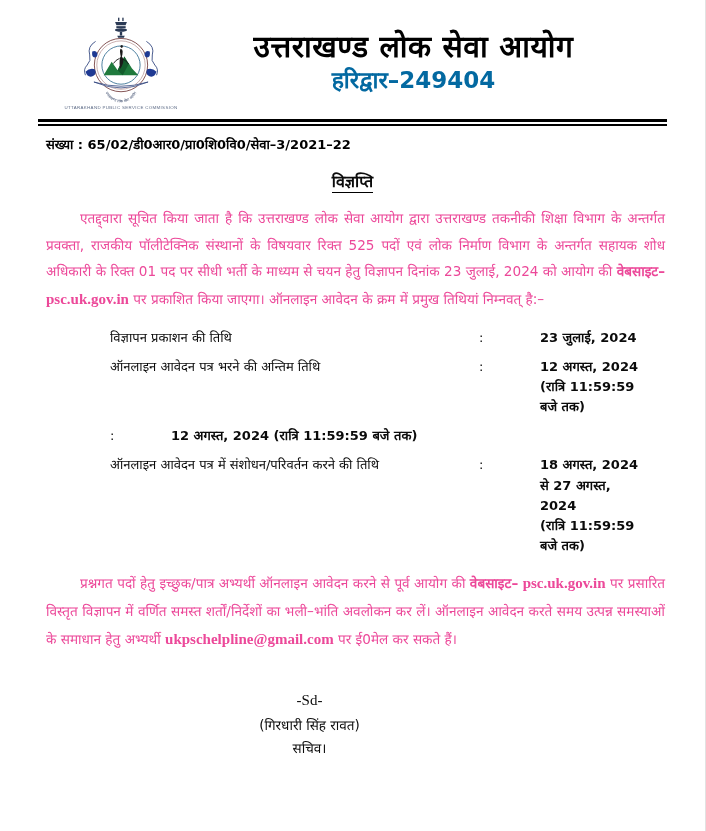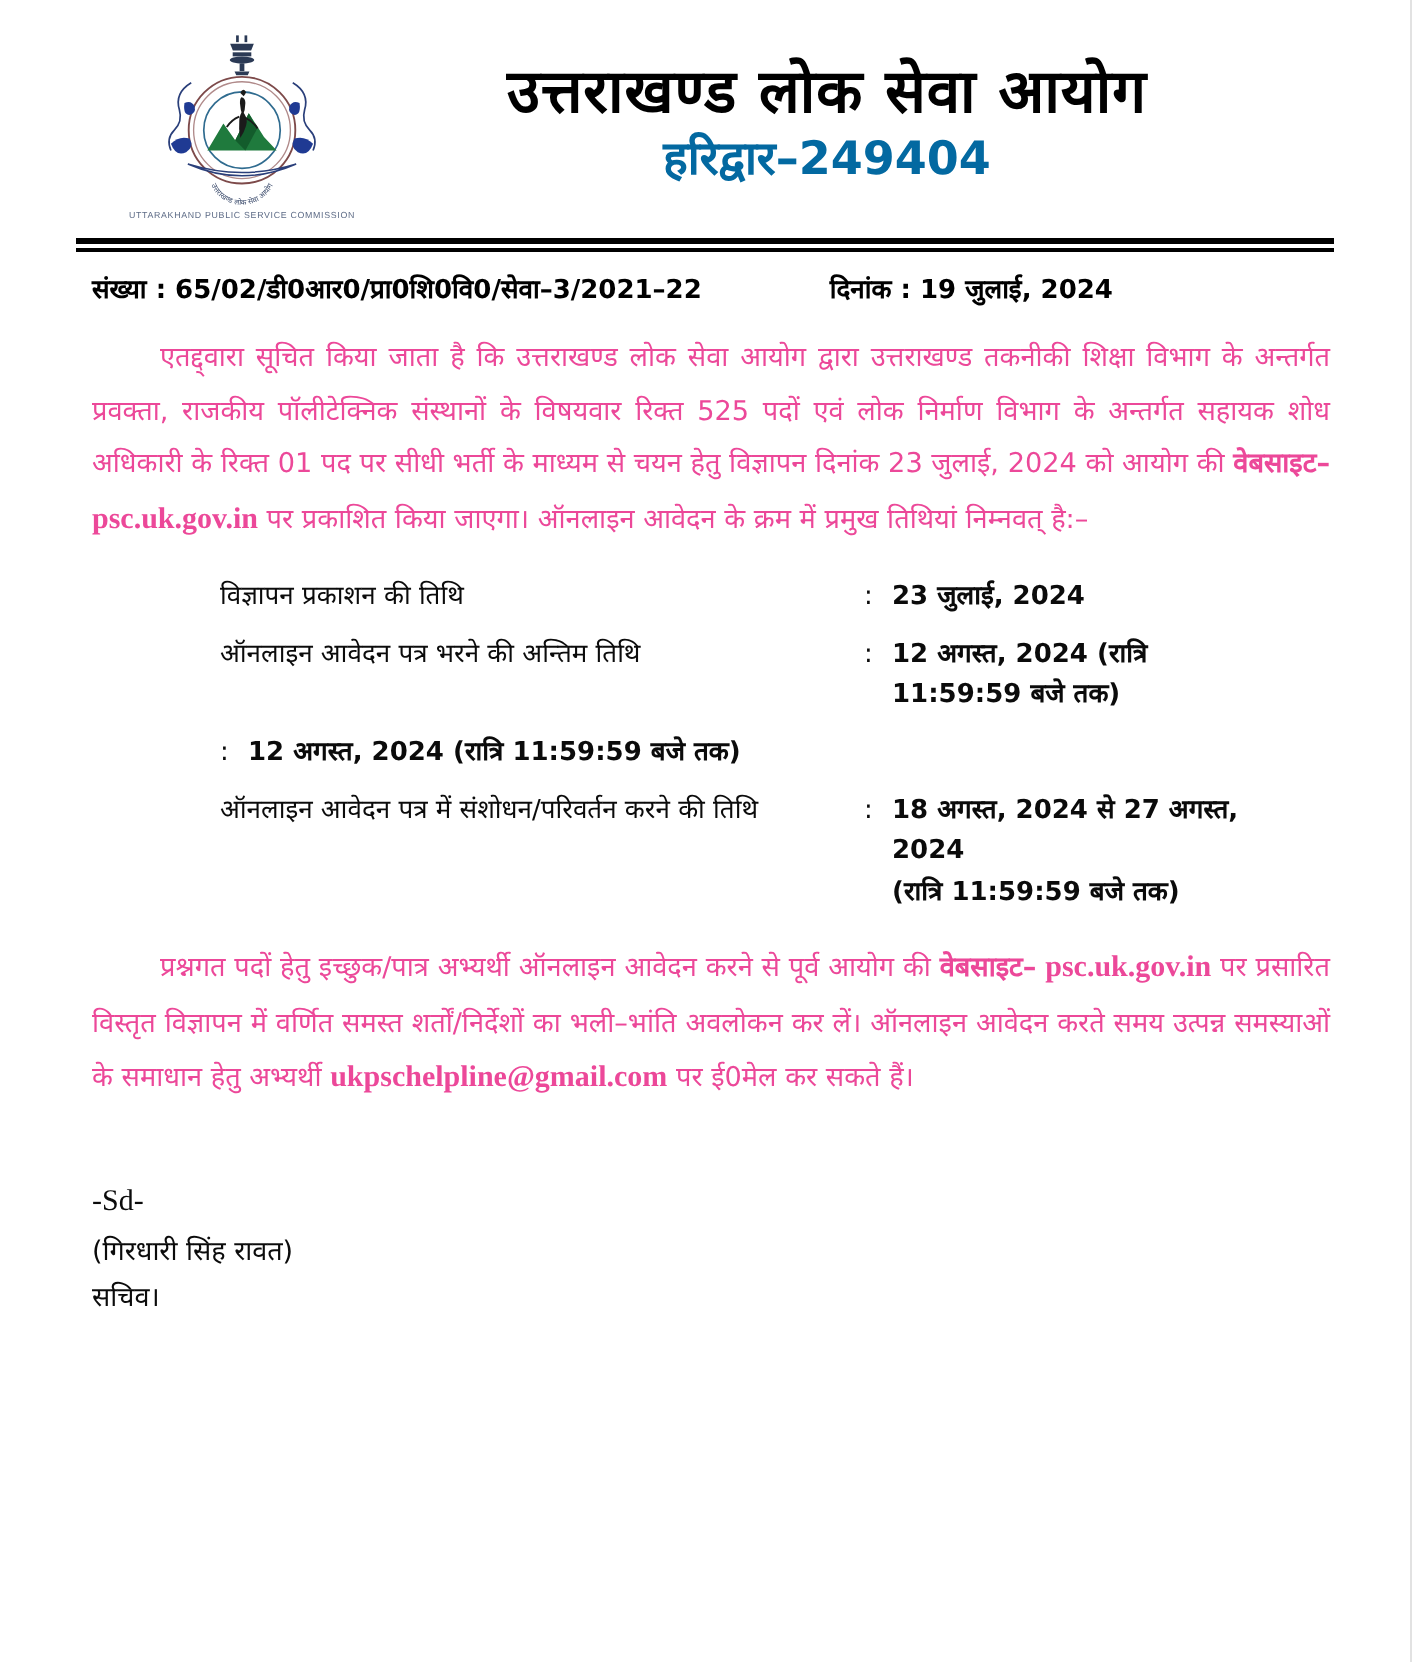--- a/index.html
+++ b/index.html
@@ -259,7 +259,6 @@
 
   <div class="refline">
     <div class="ref-no">संख्या : 65/02/डी0आर0/प्रा0शि0वि0/सेवा–3/2021–22</div>
-    <div class="ref-date">दिनांक : 19 जुलाई, 2024</div>
   </div>
 
 

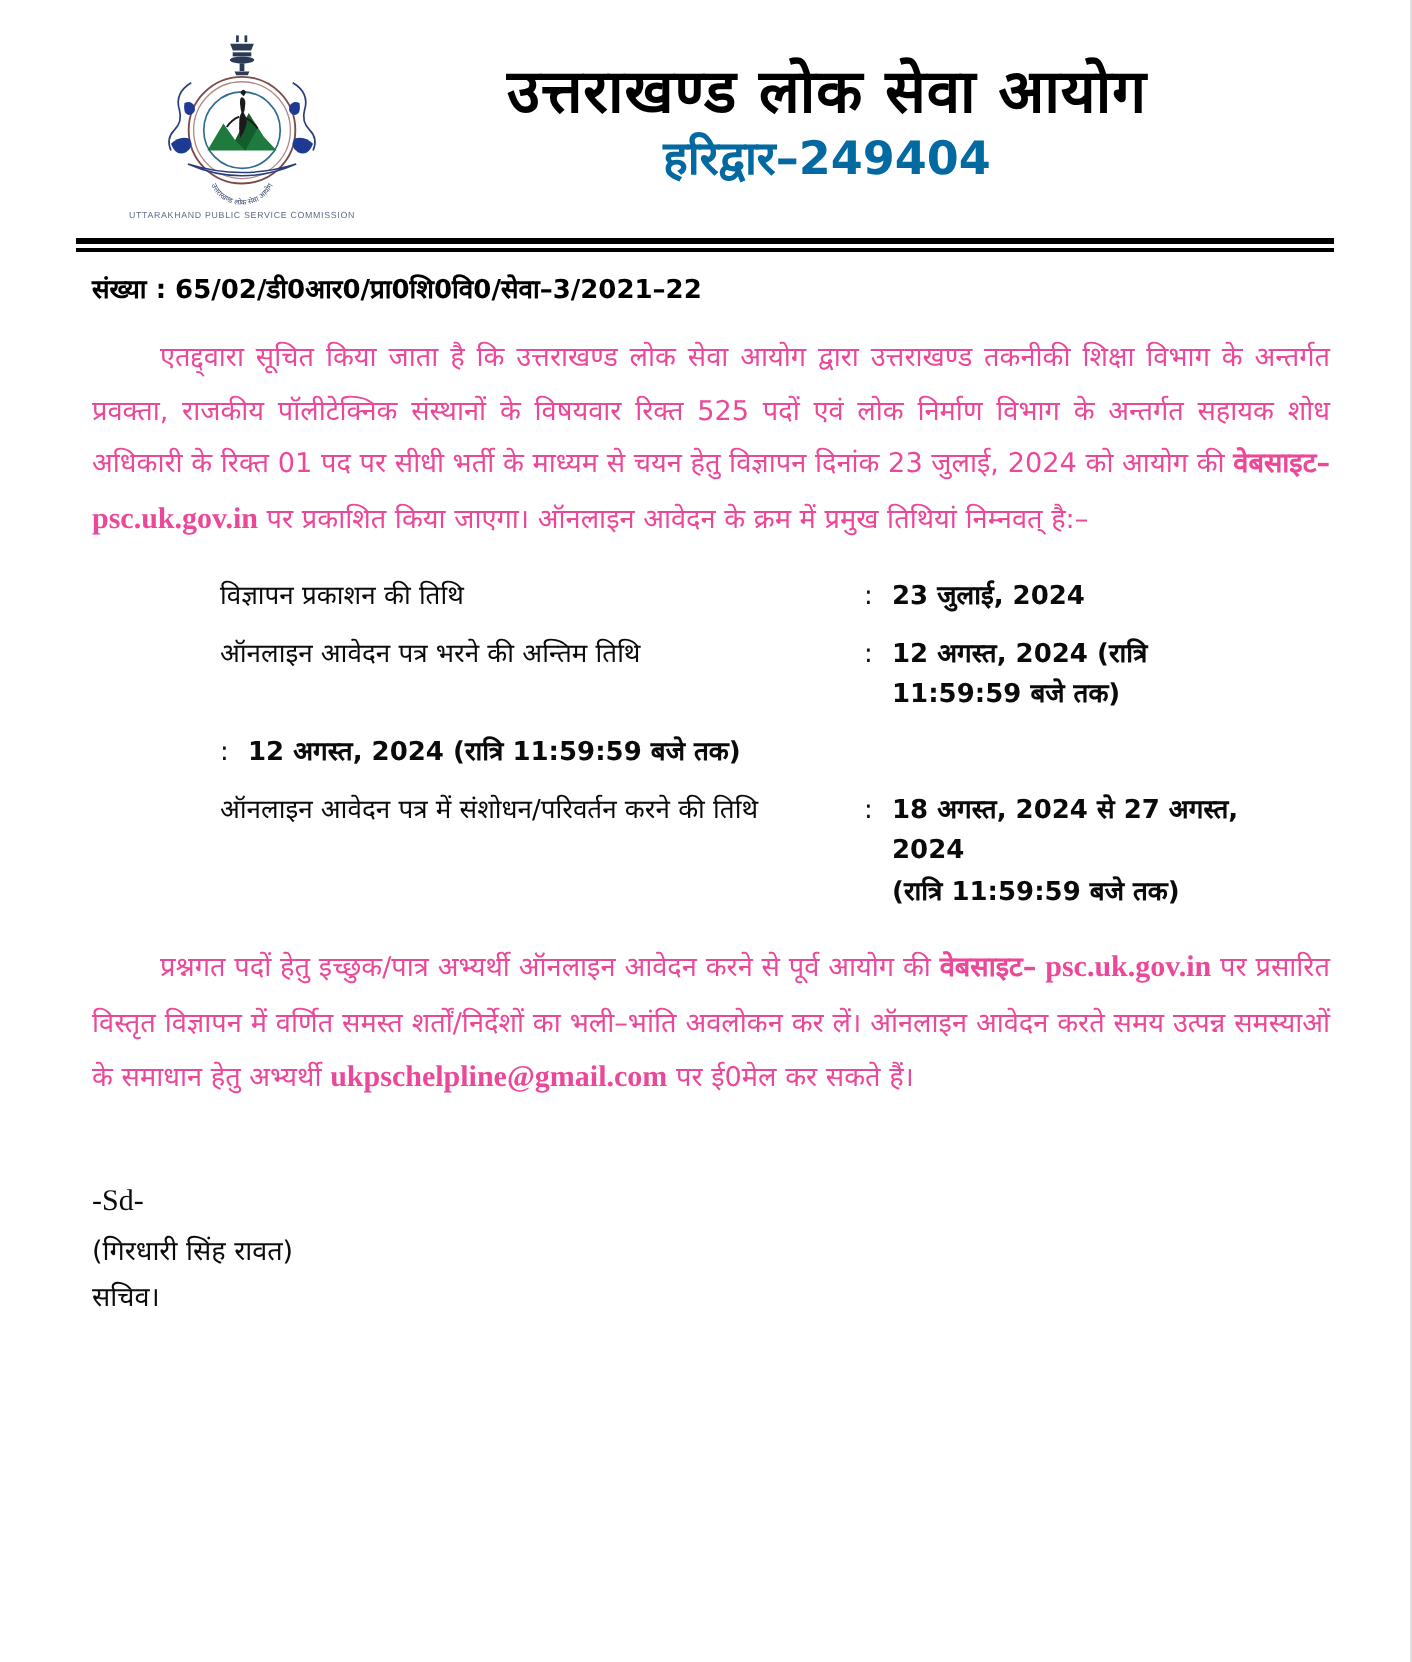--- a/index.html
+++ b/index.html
@@ -261,6 +261,9 @@
     <div class="ref-no">संख्या : 65/02/डी0आर0/प्रा0शि0वि0/सेवा–3/2021–22</div>
   </div>
 
+  <div class="notice-heading">
+    <span>विज्ञप्ति</span>
+  </div>
 
   <div class="body-wrap">
 

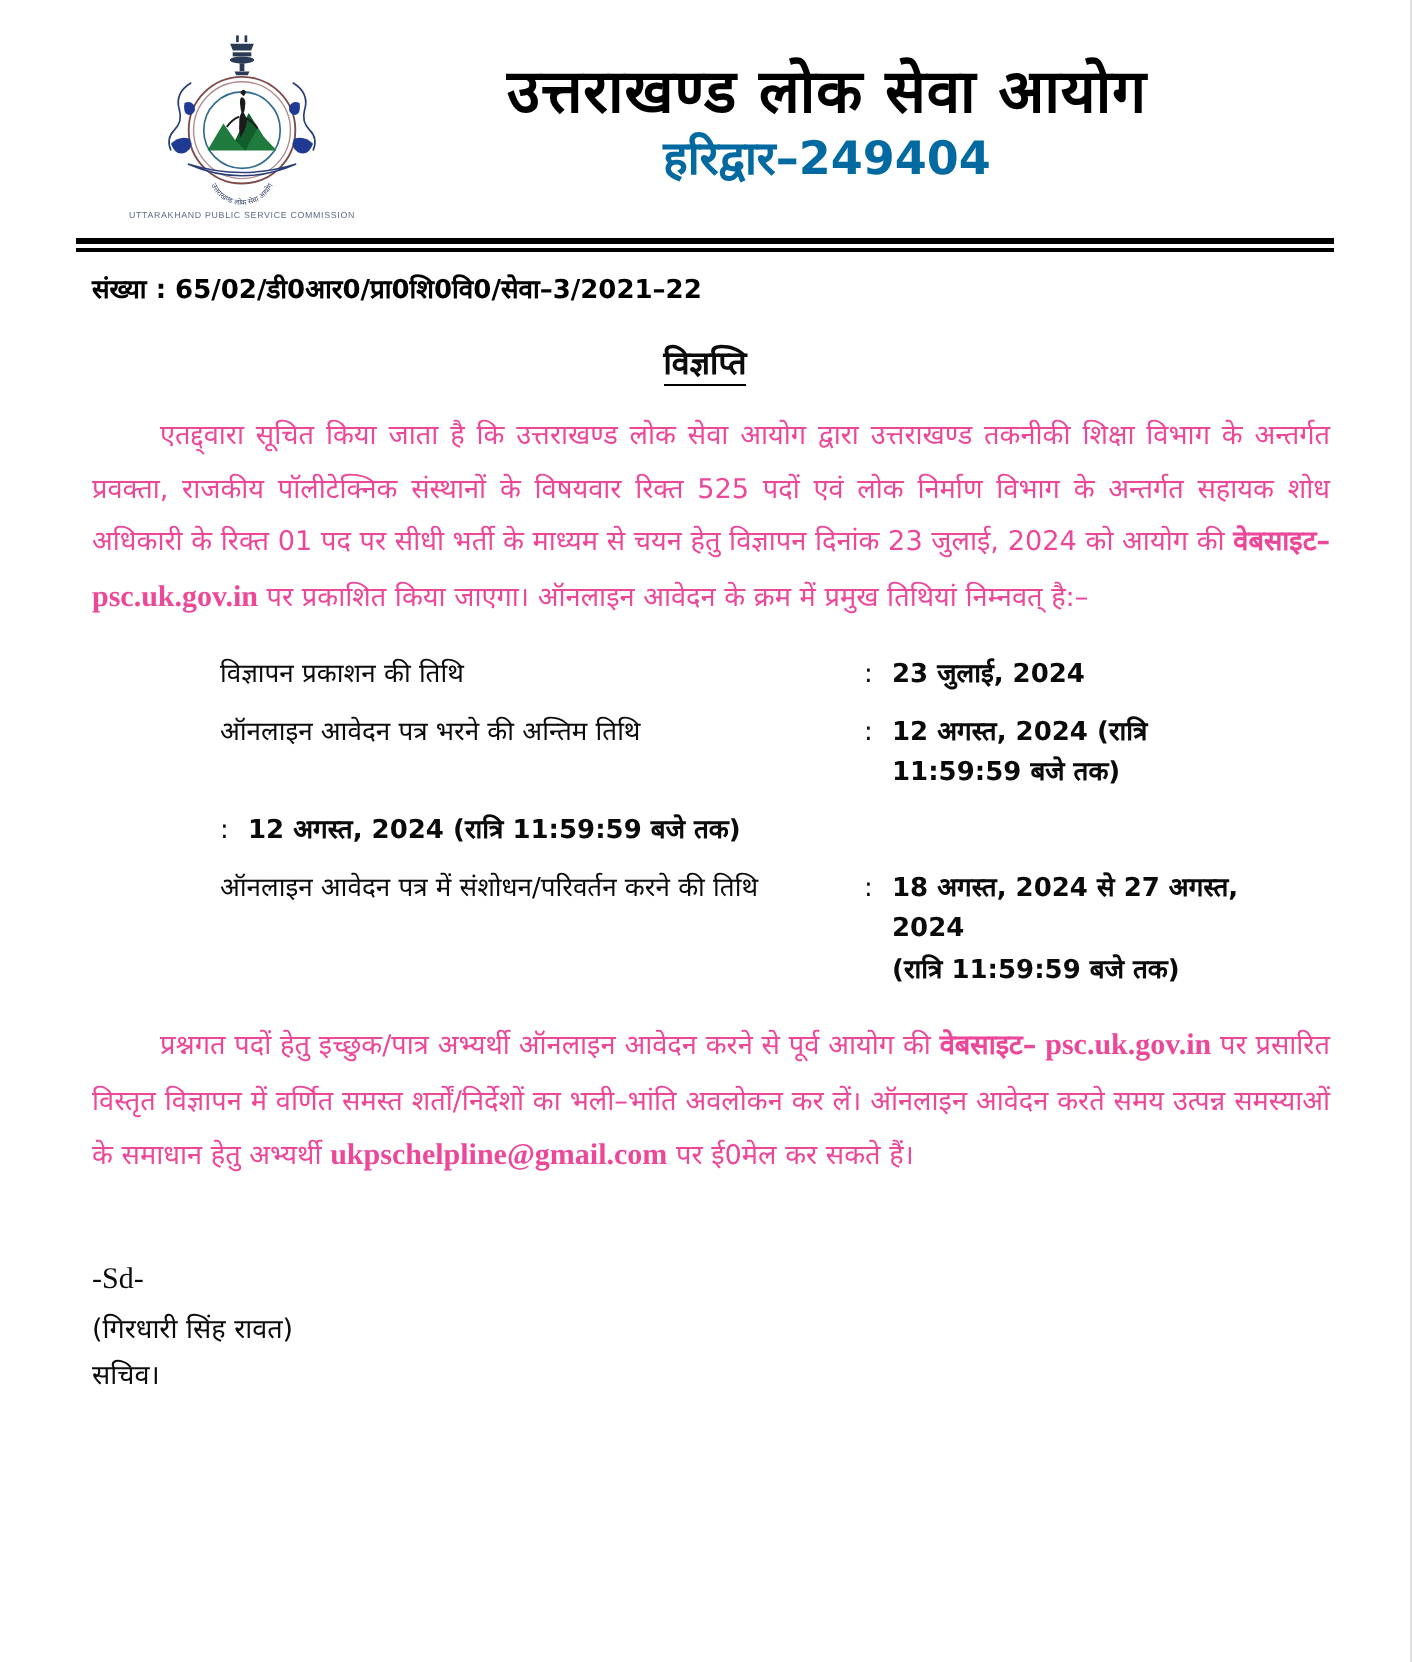--- a/index.html
+++ b/index.html
@@ -146,6 +146,7 @@
     display: flex;
     align-items: flex-start;
     margin-bottom: 9px;
+    gap: 47px;
   }
   .date-label {
     width: 318px;

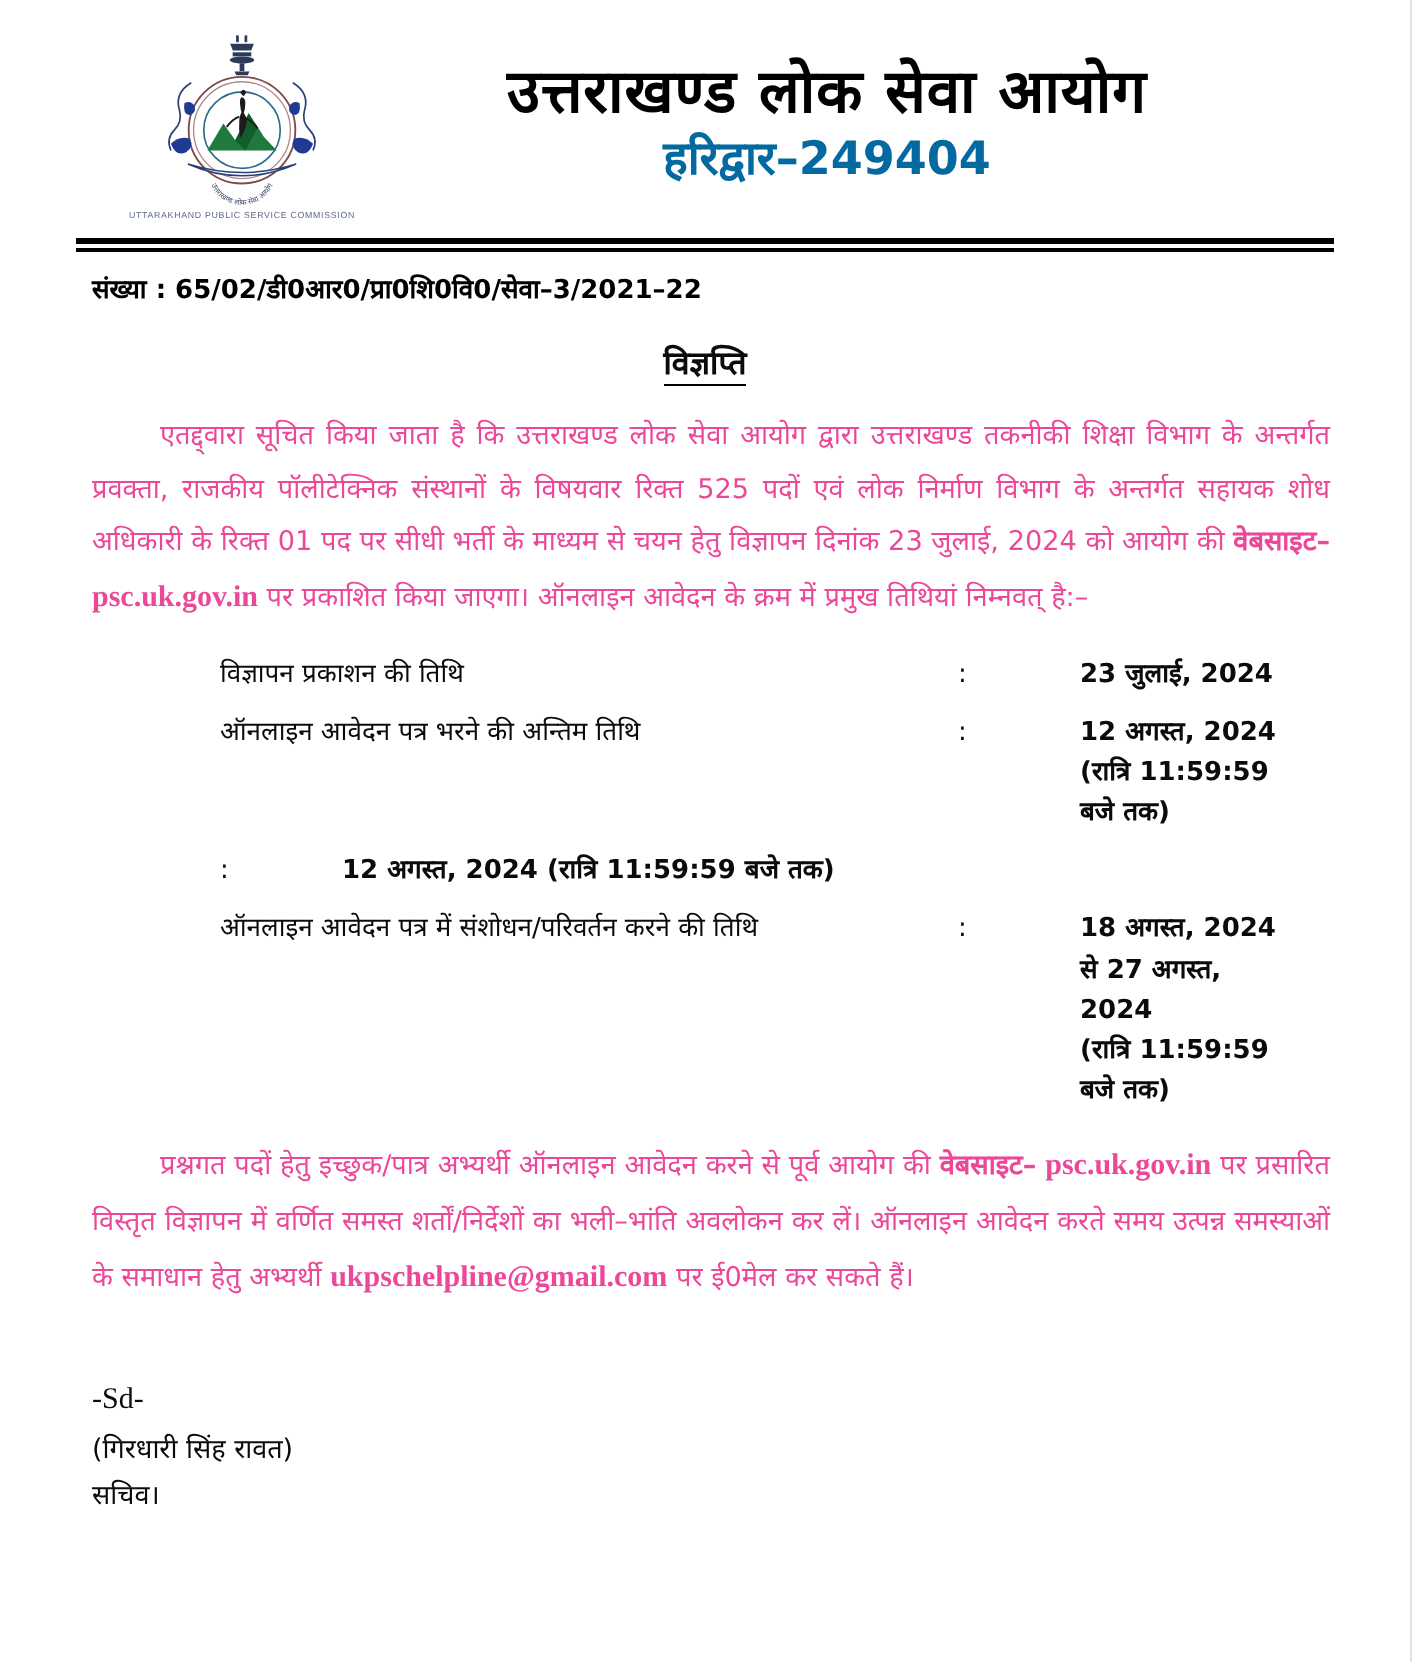--- a/index.html
+++ b/index.html
@@ -179,7 +179,7 @@
   .signature {
     margin-top: 34px;
     margin-right: 92px;
-    text-align: left;
+    text-align: center;
     font-family: "DejaVu Sans", sans-serif;
     font-size: 13.5px;
     line-height: 1.72;

